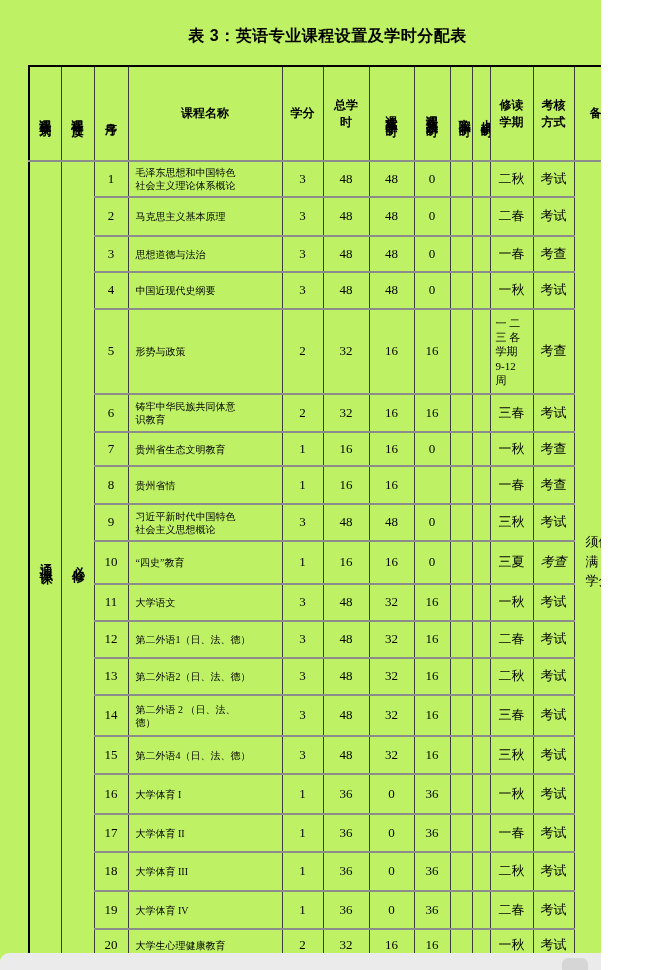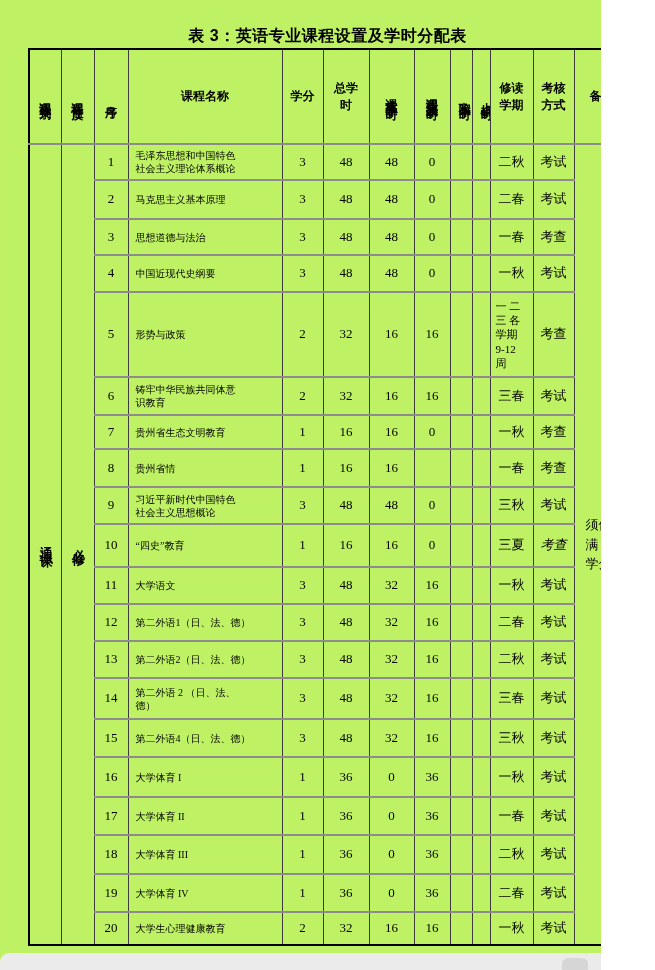--- a/index.html
+++ b/index.html
@@ -15,7 +15,7 @@
     font-family: "Liberation Sans", sans-serif; letter-spacing: 0.5px;
   }
   table.course {
-    position: absolute; left: 28px; top: 48px; width: 601px;
+    position: absolute; left: 28px; top: 65px; width: 601px;
     border-collapse: collapse; table-layout: fixed;
     border: 2px solid #000;
   }

